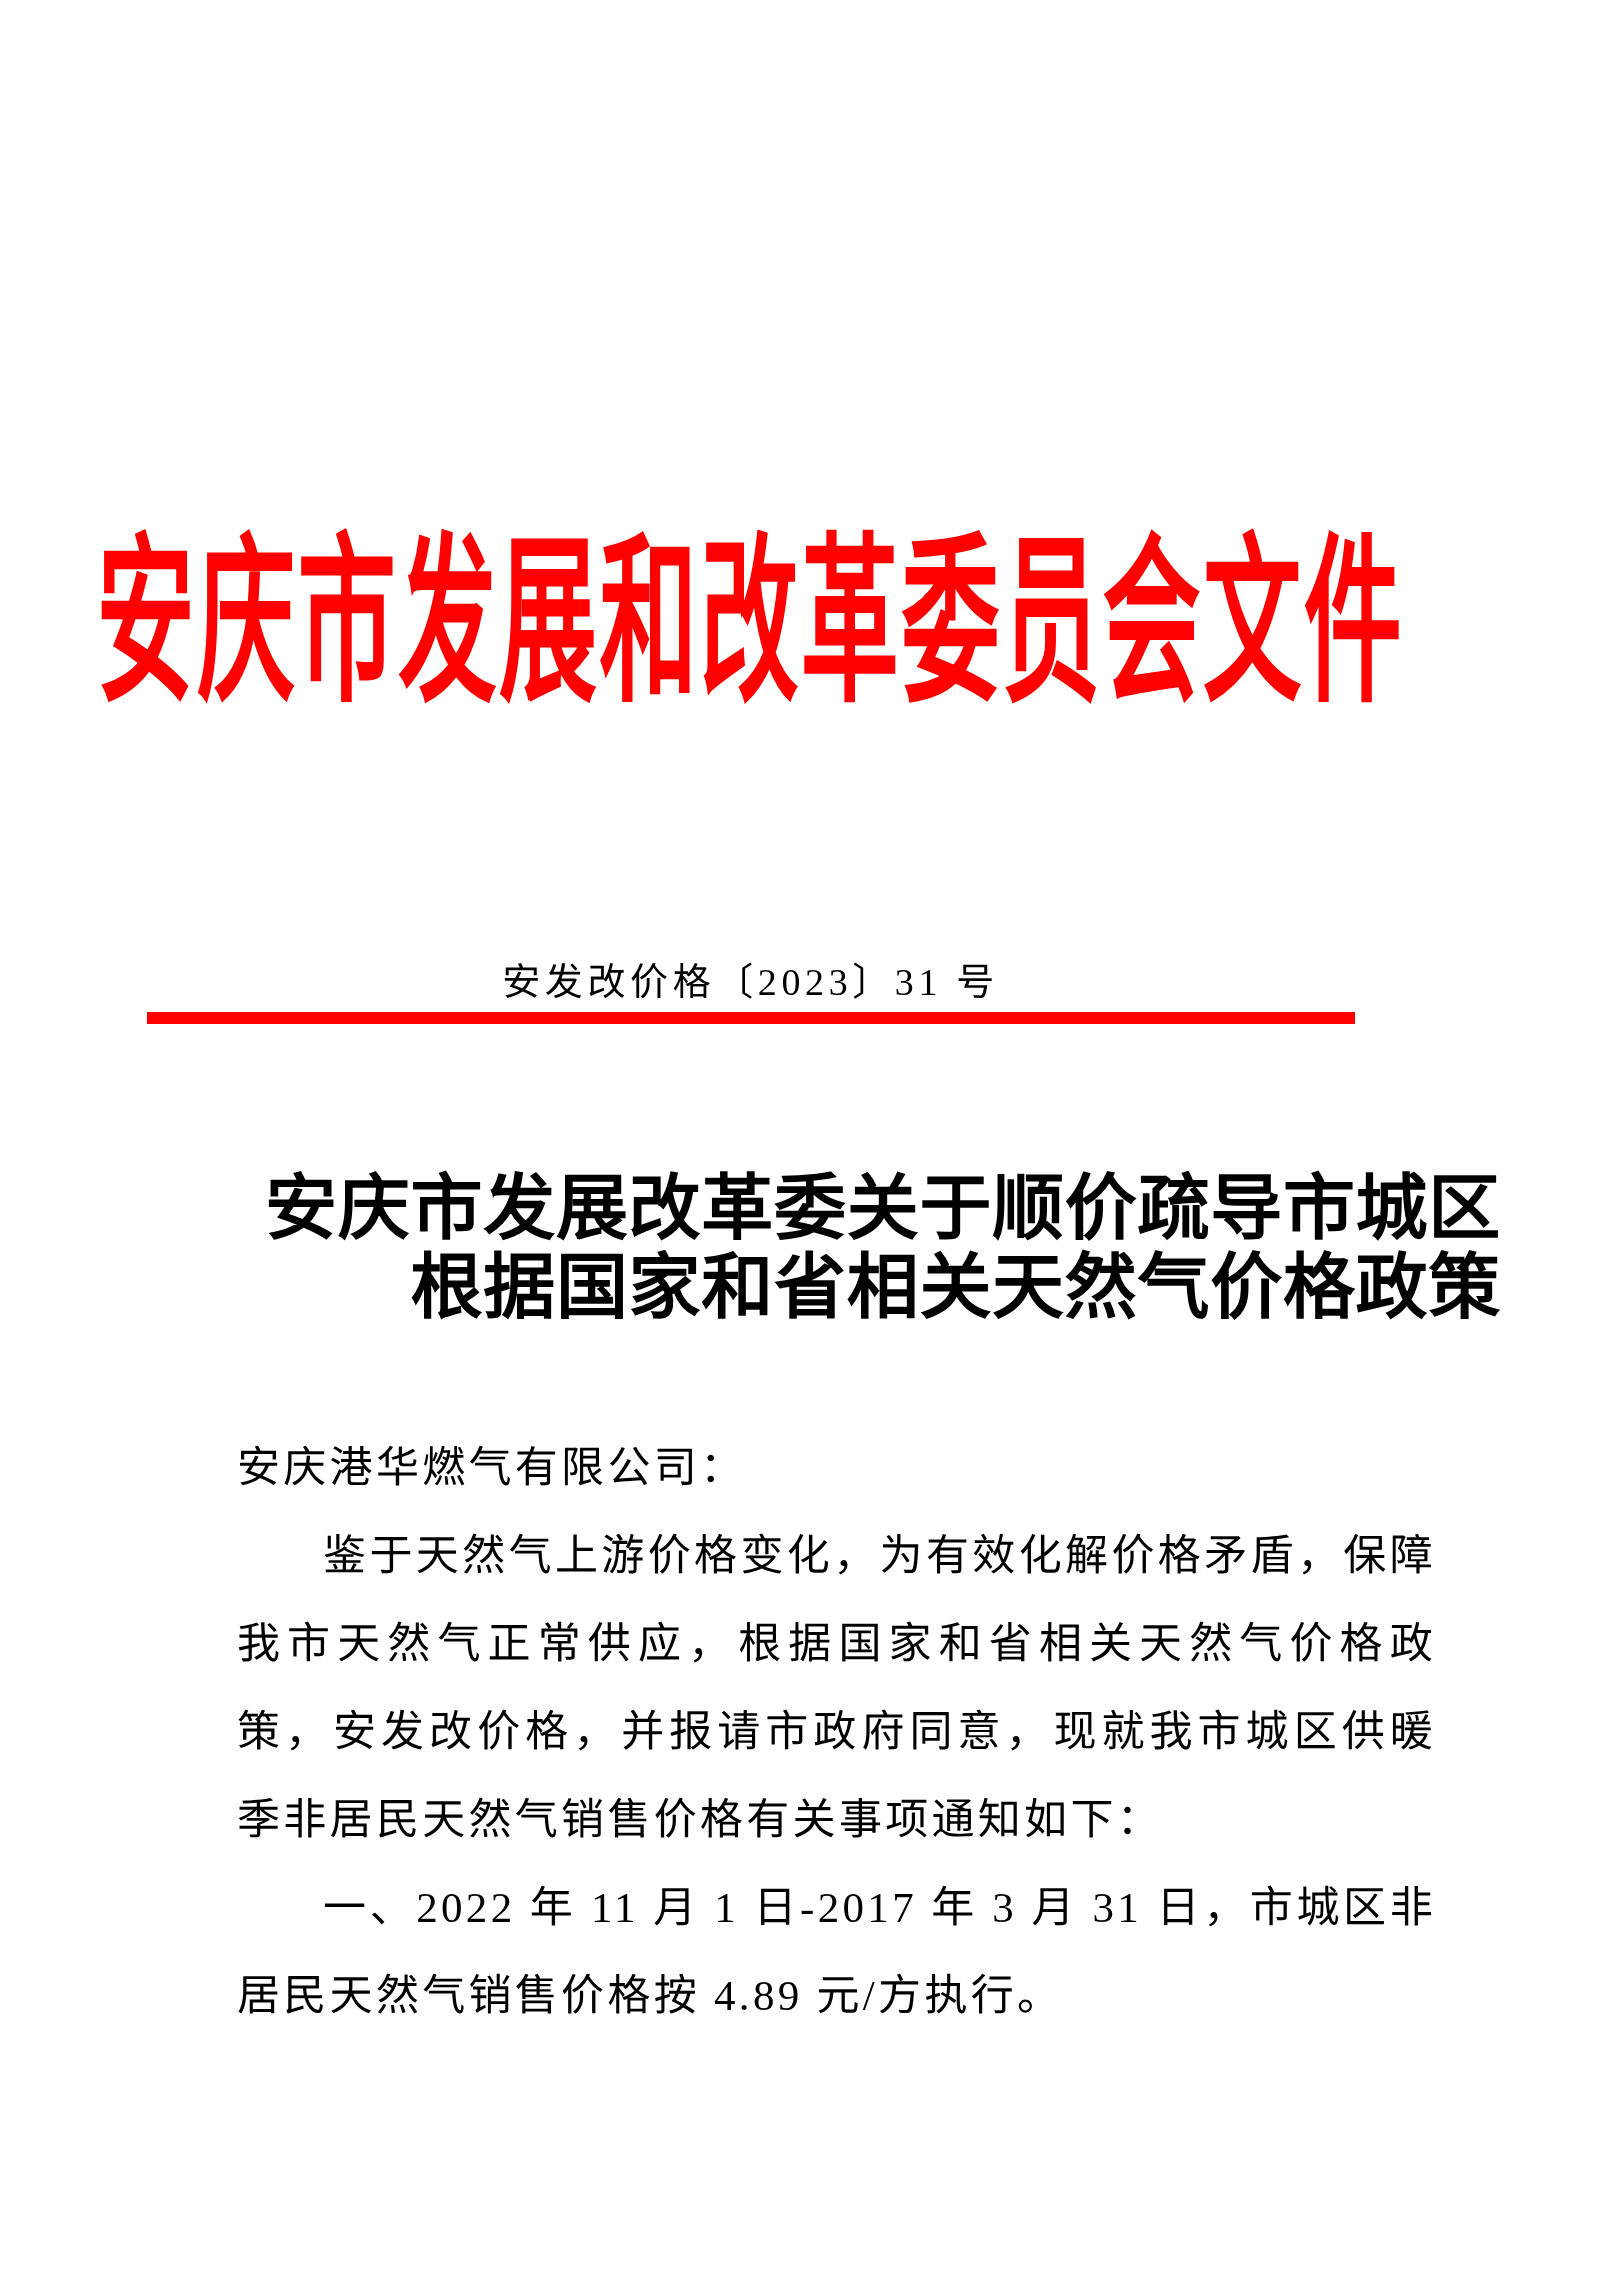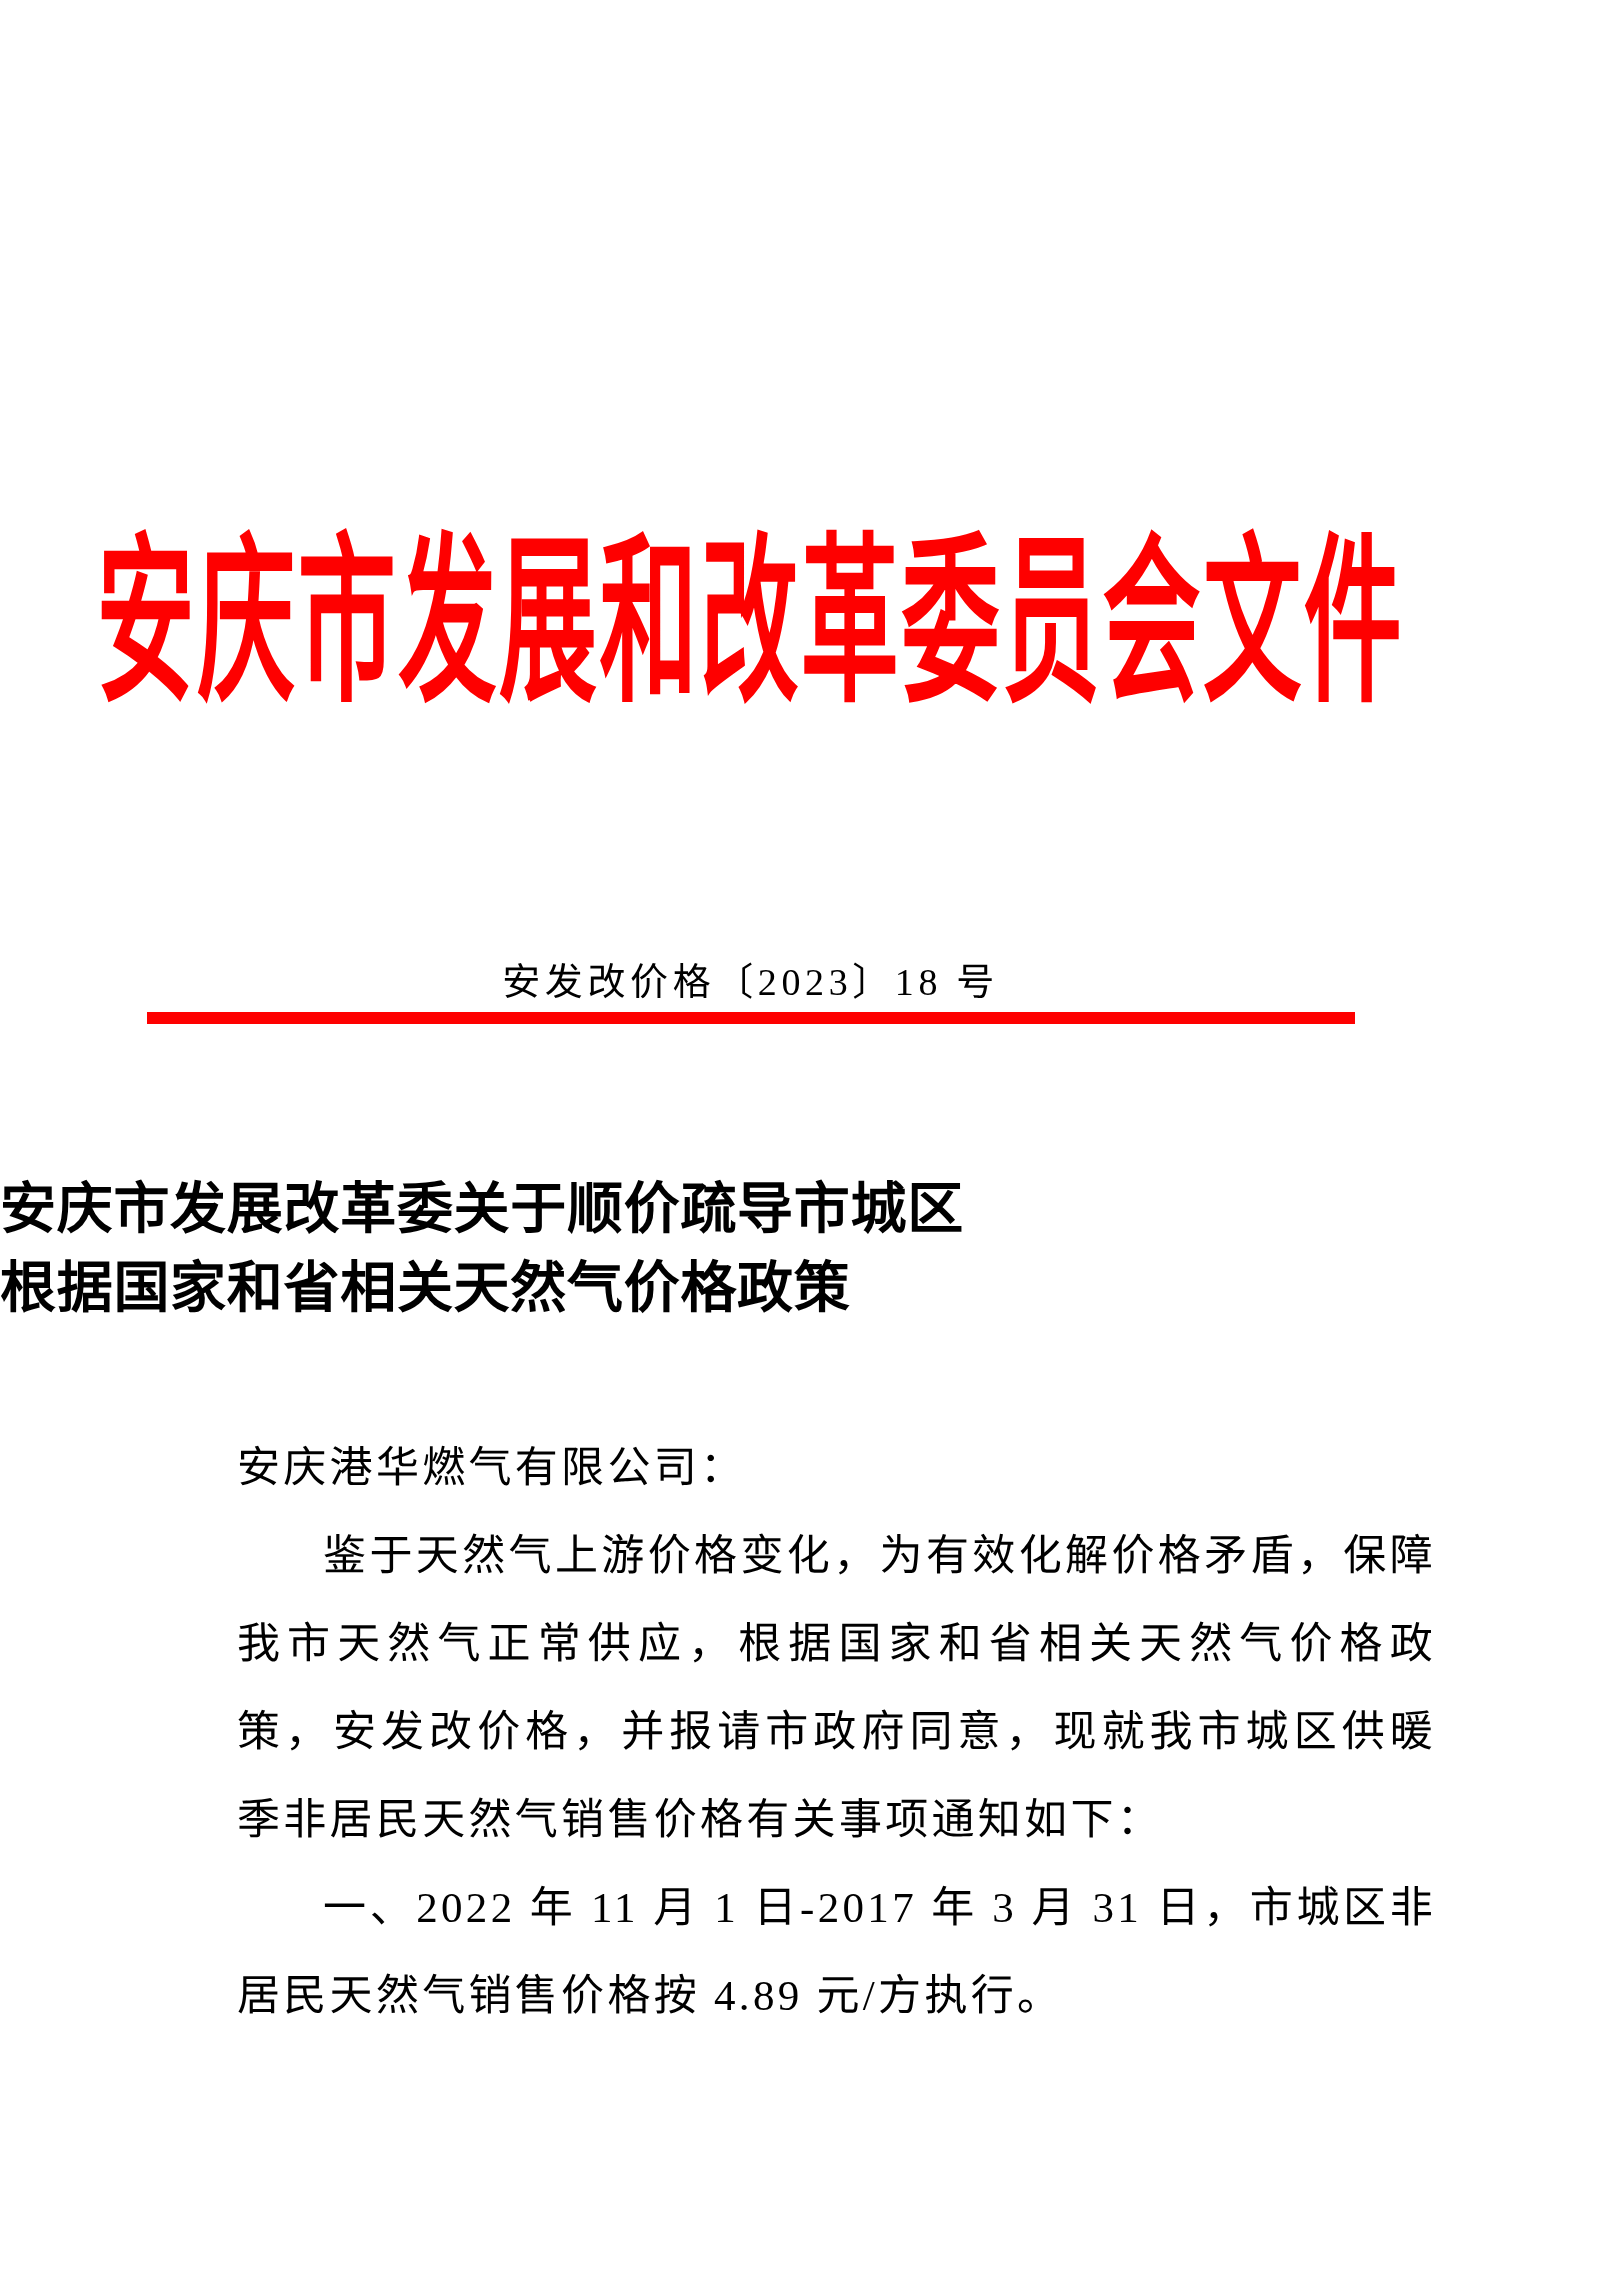--- a/index.html
+++ b/index.html
@@ -99,7 +99,7 @@
 
   <div class="agency-title">安庆市发展和改革委员会文件</div>
 
-  <div class="doc-number">安发改价格〔2023〕18 号</div>
+  <div class="doc-number">安发改价格〔2023〕31 号</div>
 
   <div class="red-divider"></div>
 

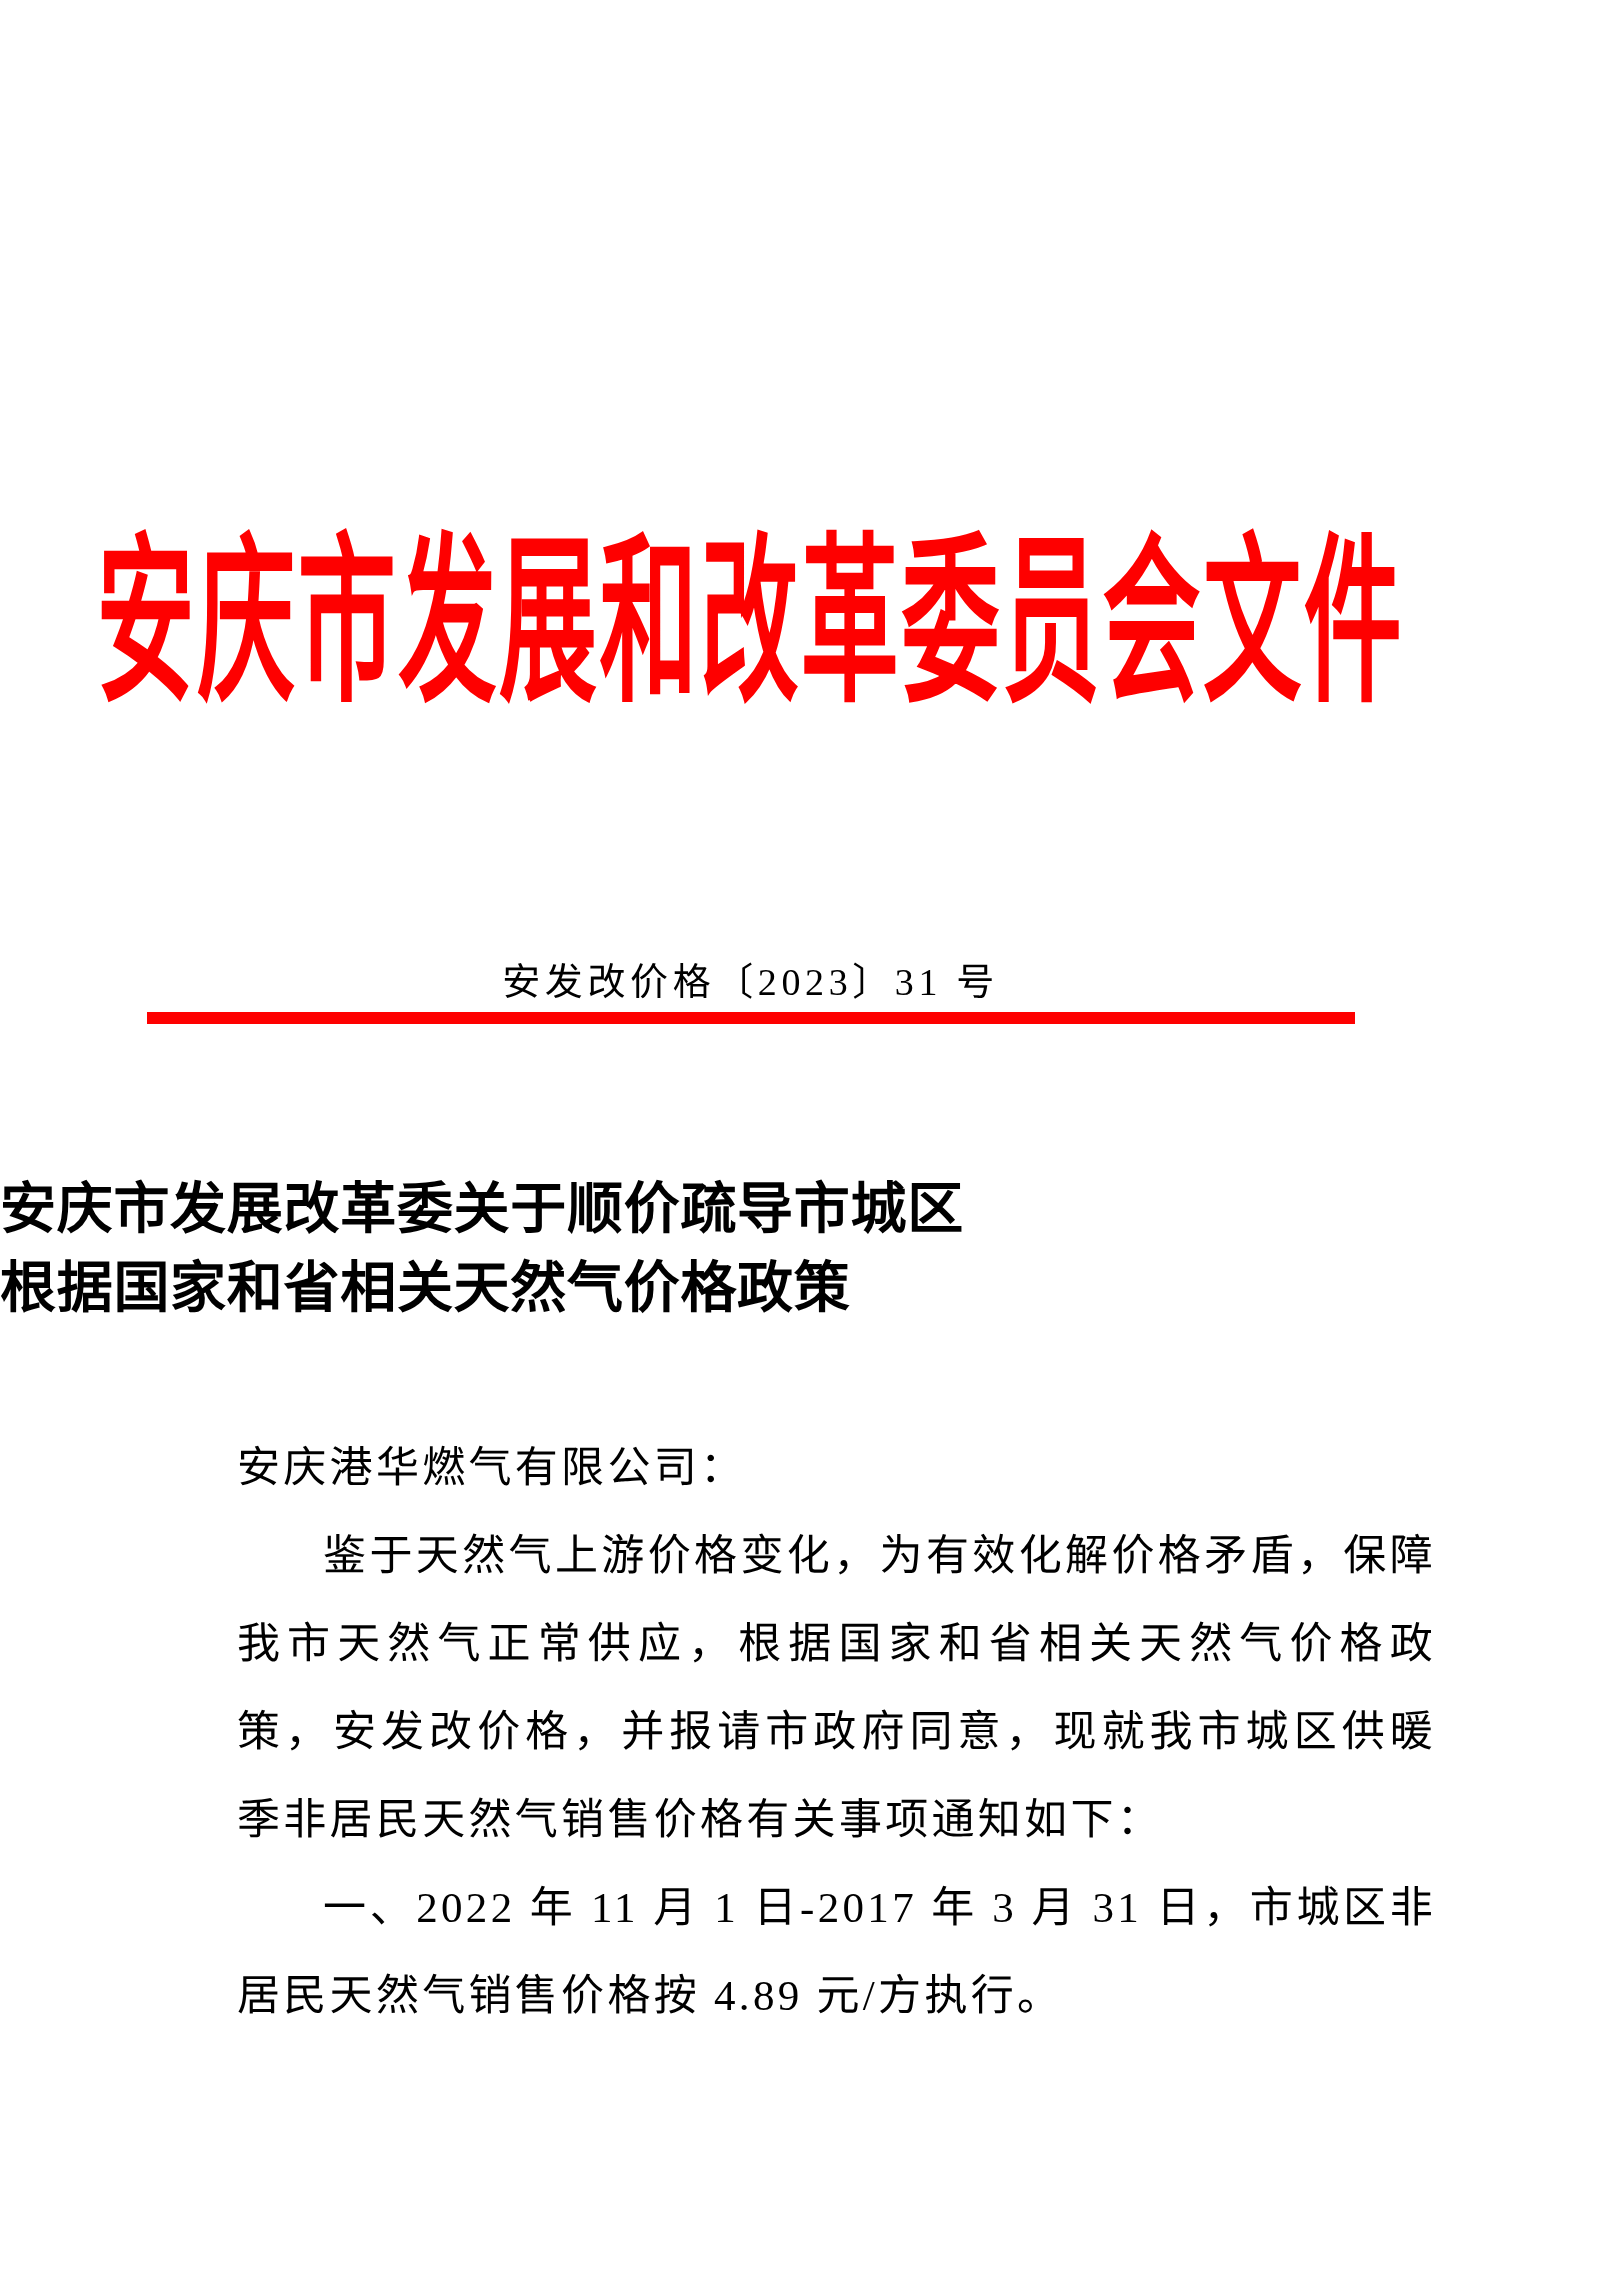--- a/index.html
+++ b/index.html
@@ -62,8 +62,8 @@
     left: 0;
     width: 100%;
     margin: 0;
-    text-align: left;
-    font-size: 56px;
+    text-align: right;
+    font-size: 72px;
     line-height: 79px;
     font-weight: bold;
     letter-spacing: 0.7px;

